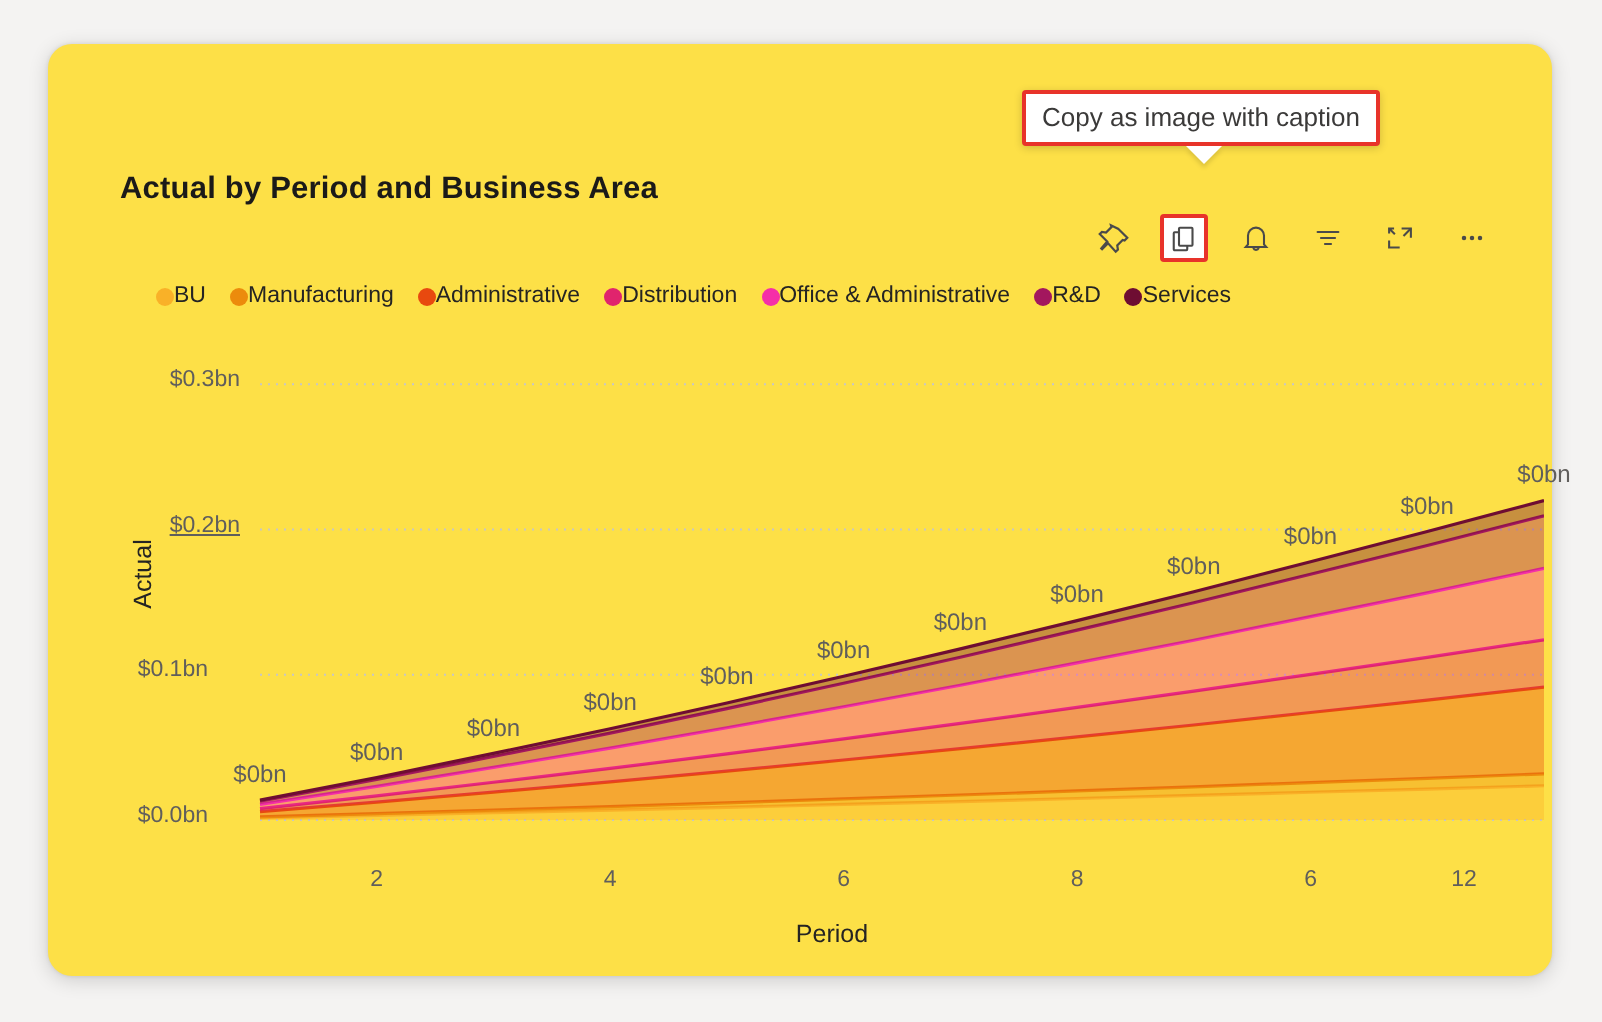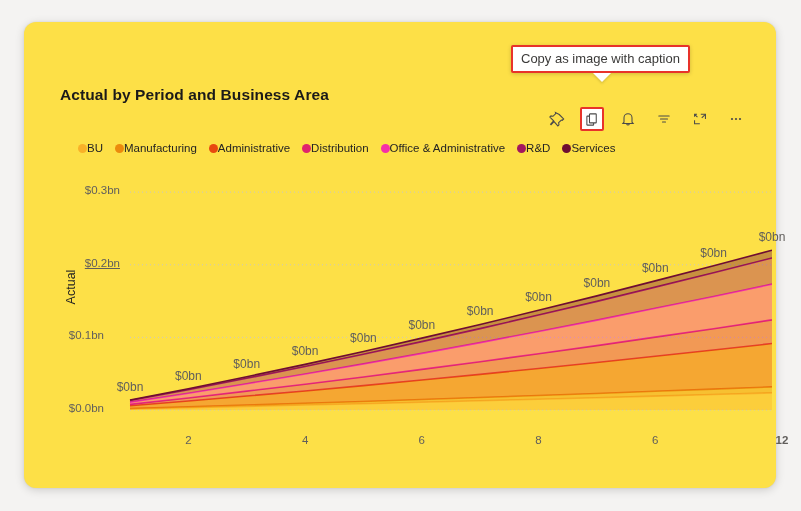--- a/index.html
+++ b/index.html
@@ -267,7 +267,7 @@
           <div class="xtick" style="left: 361.818px;">6</div>
           <div class="xtick" style="left: 478.545px;">8</div>
           <div class="xtick" style="left: 595.273px;">6</div>
-          <div class="xtick" style="left: 722px; font-weight: bold;">12</div>
+          <div class="xtick" style="left: 672px;">12</div>
         </div>
       <svg class="chart-svg" id="chartsvg" width="712" height="290">
           <line x1="70" x2="712" y1="248" y2="248" stroke="#c8c6c4" stroke-width="1" stroke-dasharray="1 3"></line>

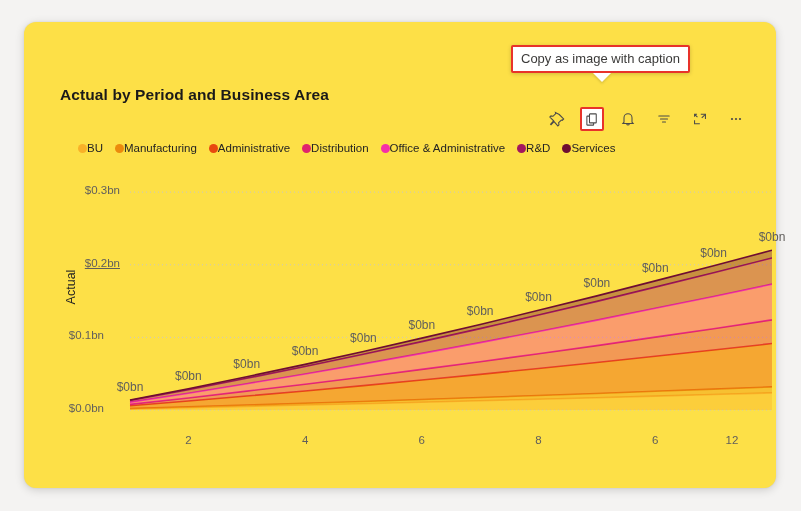--- a/index.html
+++ b/index.html
@@ -255,6 +255,7 @@
 
     <div class="plot-area">
       <div class="axis-y-title">Actual</div>
+      <div class="axis-x-title">Period</div>
       <div id="yticks">
           <div class="ytick" style="top: 240px; right: 668px;">$0.0bn</div>
           <div class="ytick" style="top: 167.385px; right: 668px;">$0.1bn</div>

